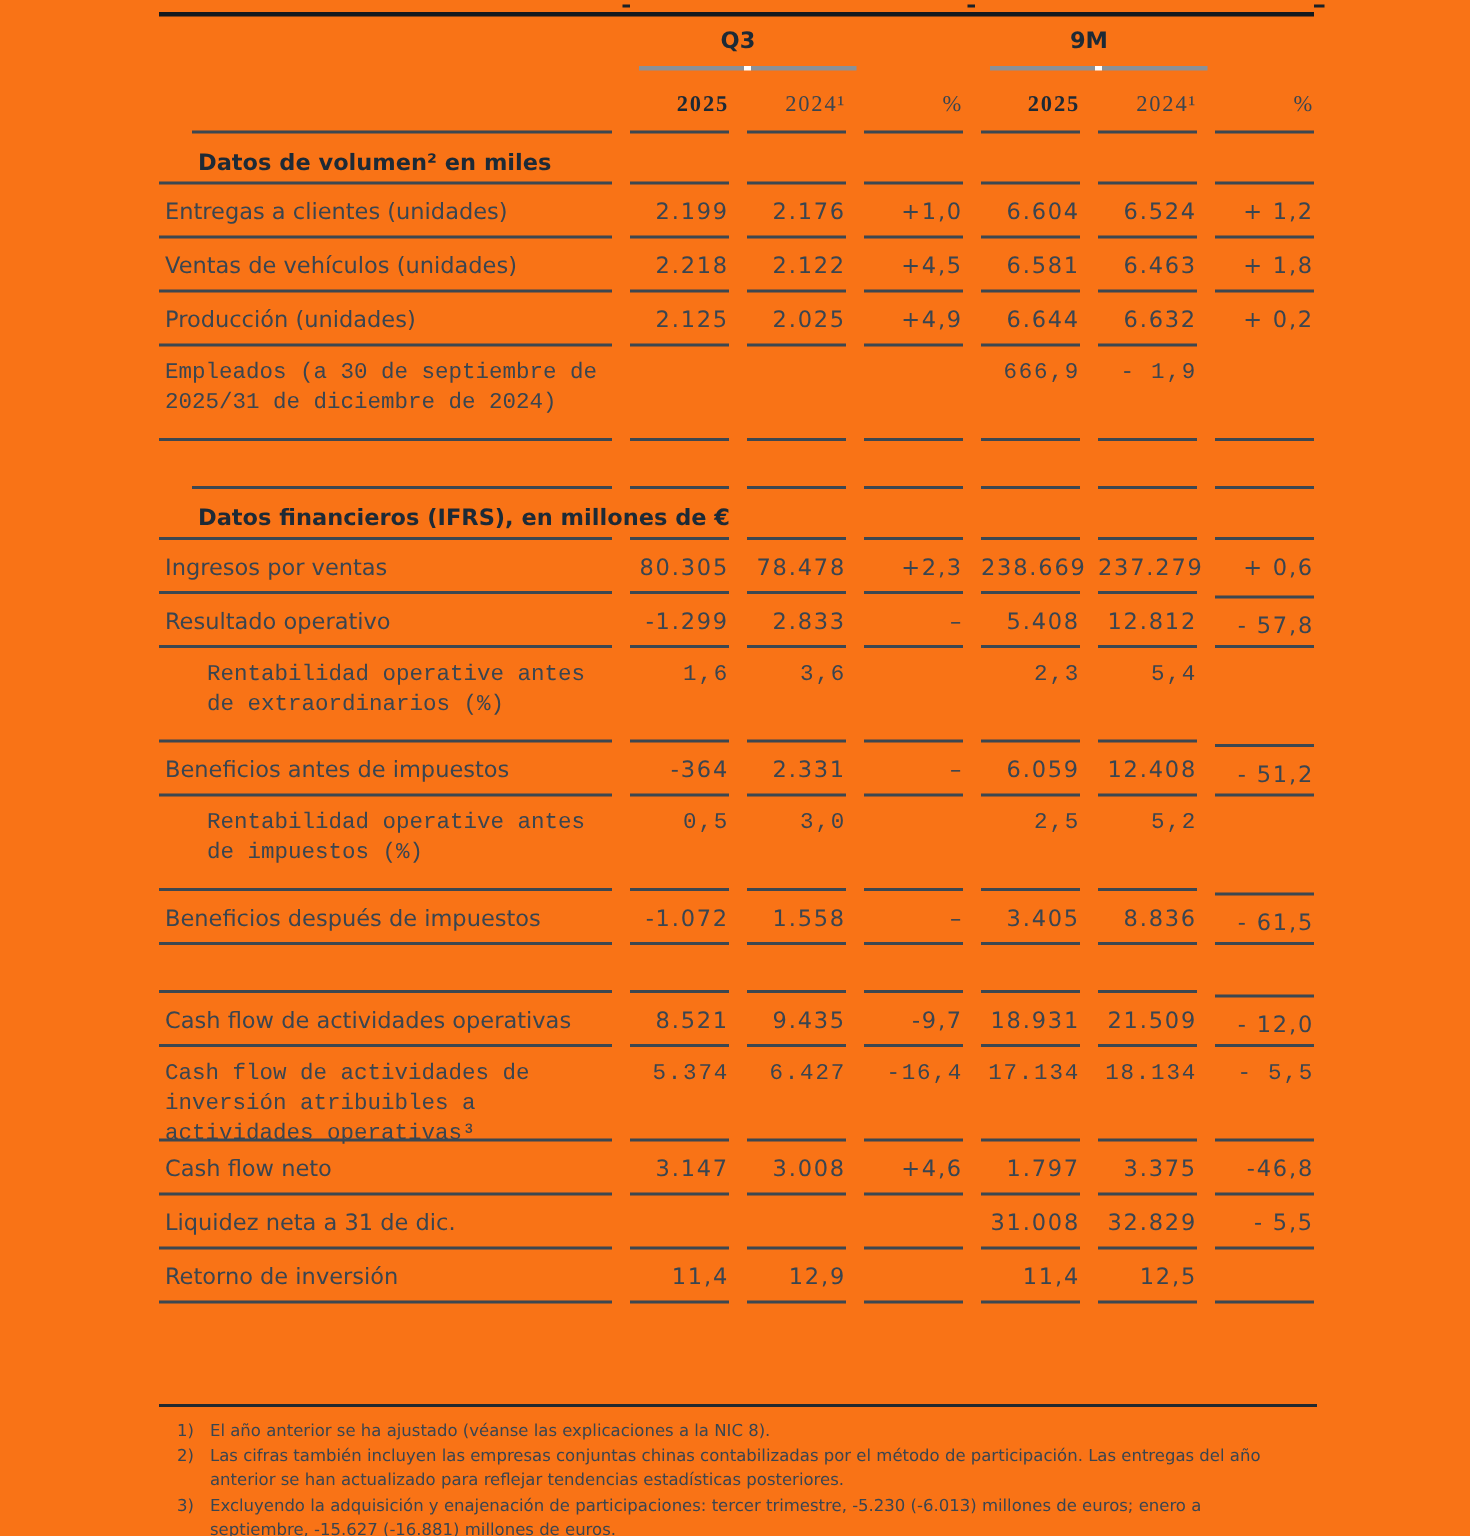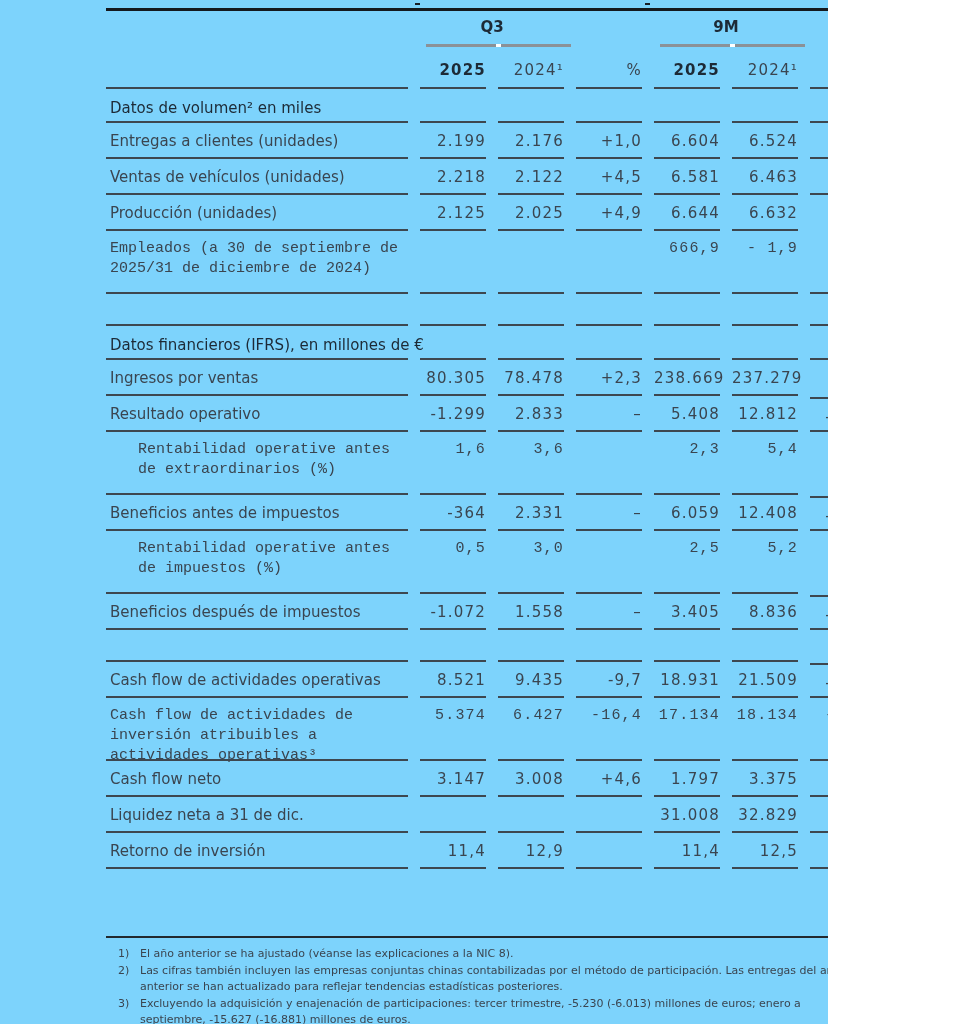--- a/index.html
+++ b/index.html
@@ -5,7 +5,7 @@
   * { margin:0; padding:0; box-sizing:border-box; }
   html,body { background:#ffffff; }
   .page {
-    position:relative; width:828px; height:1024px; background:#7dd3fc;
+    position:relative; width:980px; height:1024px; background:#f97316;
     font-family:"DejaVu Sans","Liberation Sans",sans-serif;
     color:#3a4550; overflow:hidden;
   }

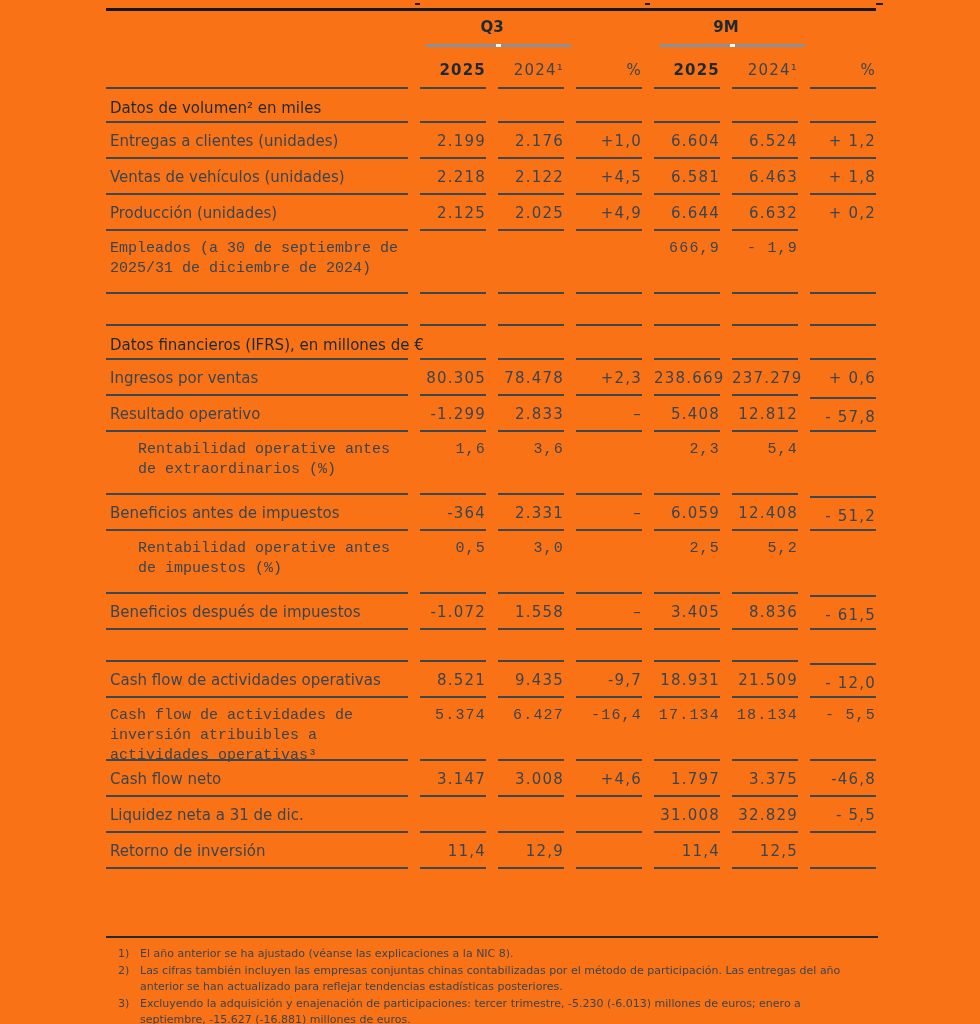--- a/index.html
+++ b/index.html
@@ -37,7 +37,7 @@
   .gspan::after { content:""; position:absolute; left:6px; right:-7px; bottom:0; height:2.5px;
     background:linear-gradient(90deg,#8b9197 0 48.5%,#ffffff 48.5% 51.5%,#8b9197 51.5% 100%); }
 
-  .yrow .val { padding-top:13px; }
+  .yrow .val { padding-top:13px;font-family:Liberation Serif, serif; }
 
   .sect .lbl { white-space:nowrap; overflow:visible; font-weight:normal; color:#1d2a36; padding-top:9px; }
   .indent .lbl { padding-left:32px; }

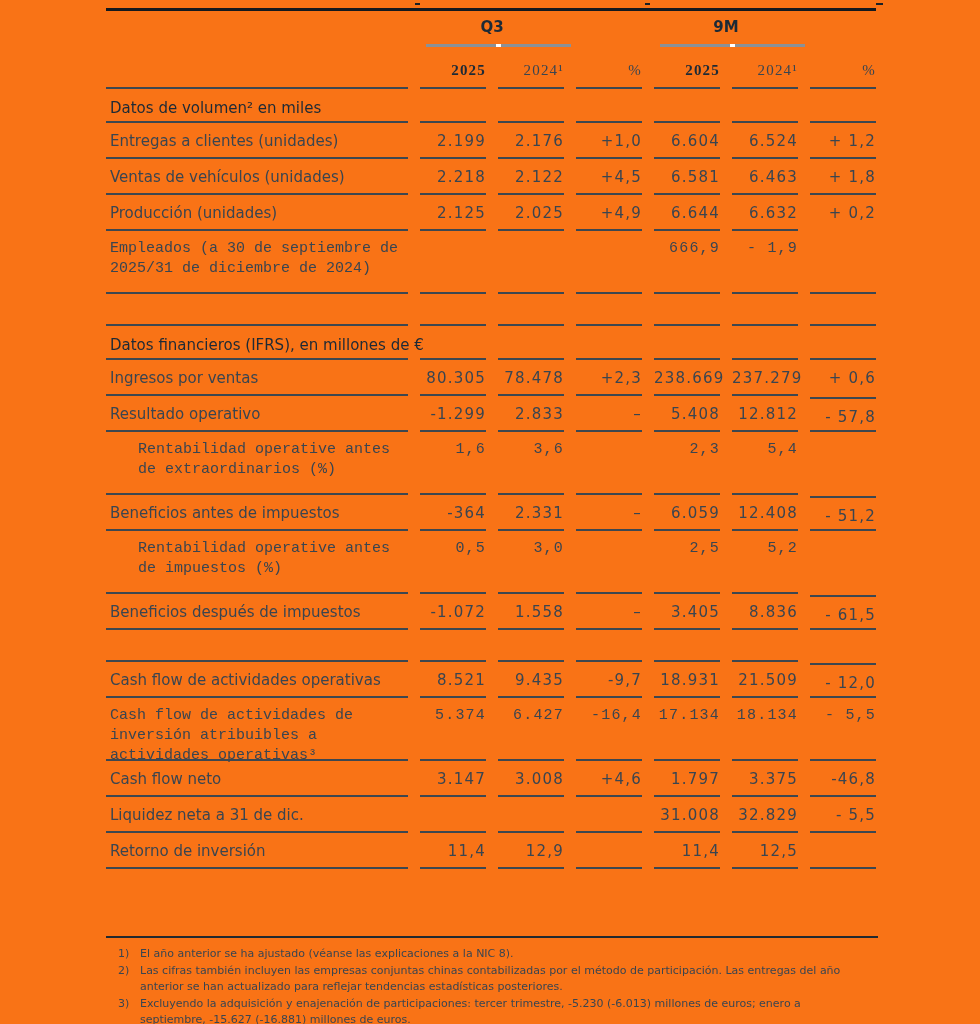--- a/index.html
+++ b/index.html
@@ -39,7 +39,7 @@
 
   .yrow .val { padding-top:13px;font-family:Liberation Serif, serif; }
 
-  .sect .lbl { white-space:nowrap; overflow:visible; font-weight:normal; color:#1d2a36; padding-top:9px; }
+  .sect .lbl { white-space:nowrap; overflow:visible; font-weight:bold; color:#1d2a36; padding-top:9px;margin-left:22px; }
   .indent .lbl { padding-left:32px; }
   .low { position:relative; top:3px; }
 

